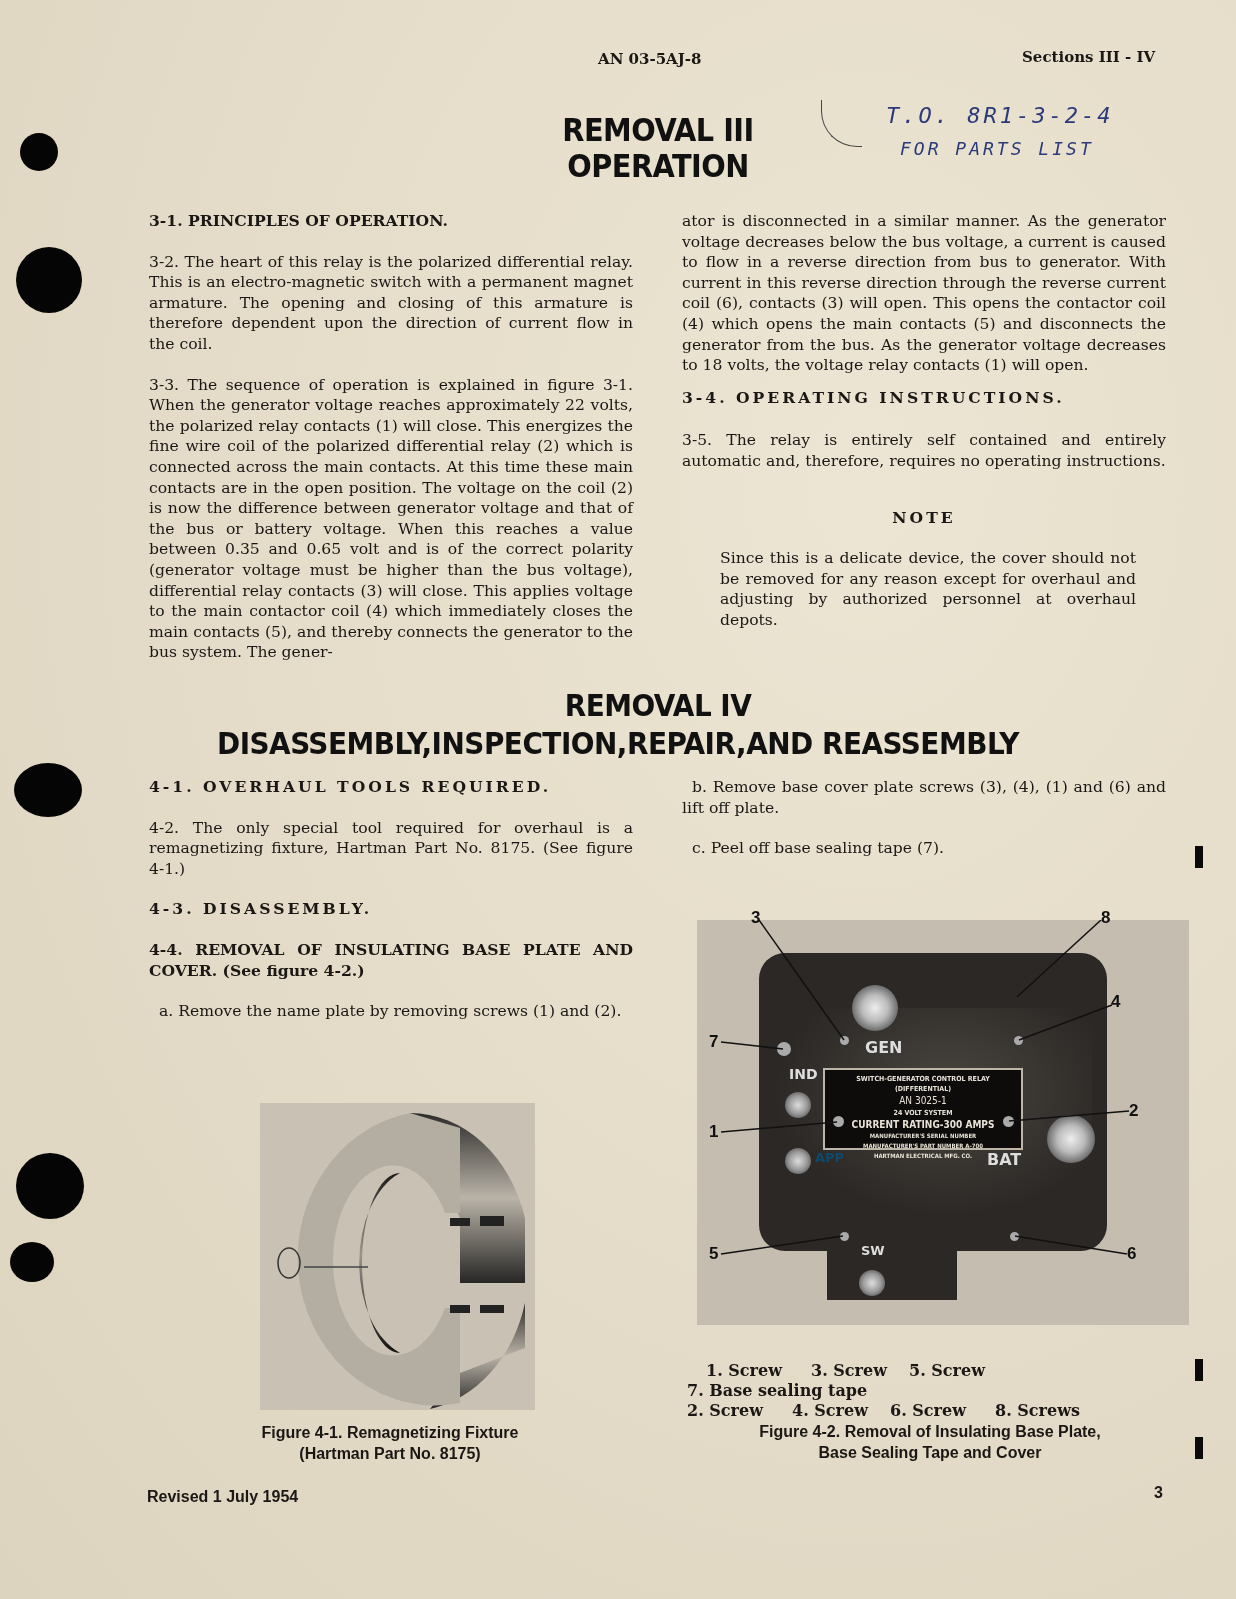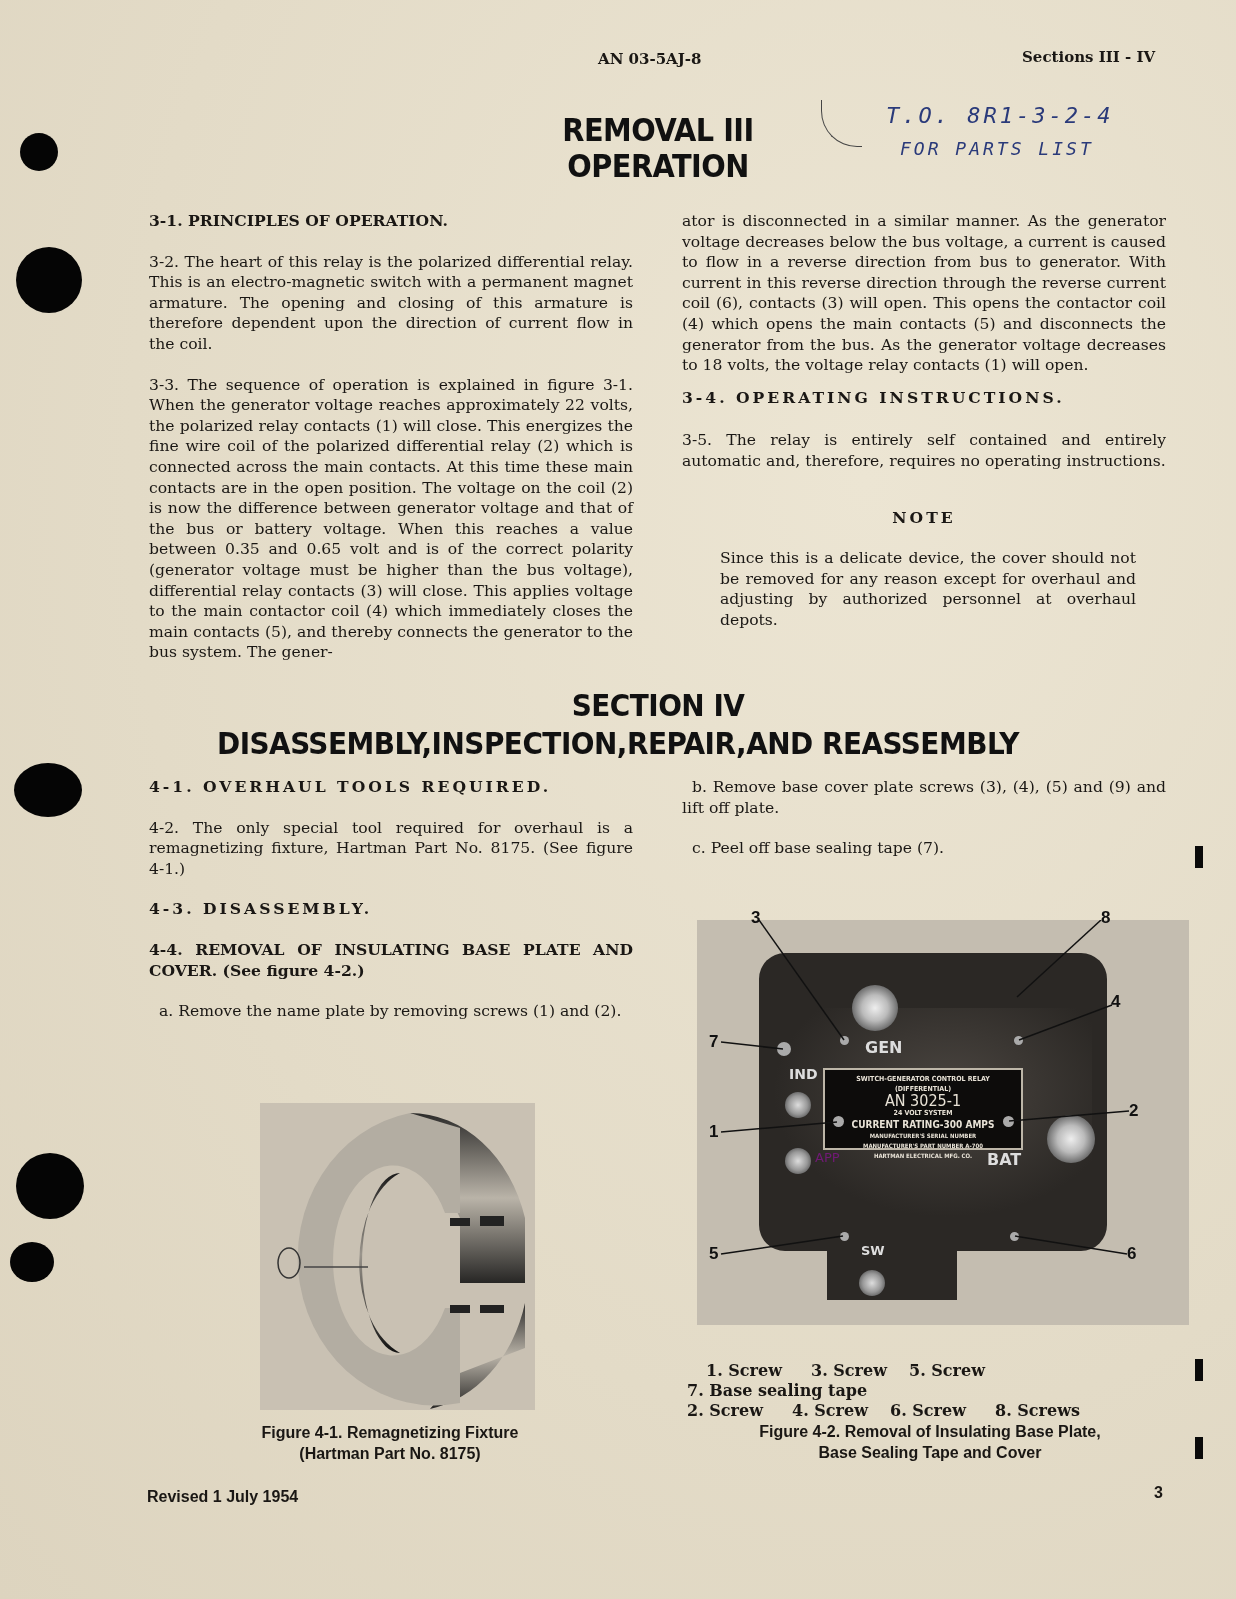--- a/index.html
+++ b/index.html
@@ -74,7 +74,7 @@
 </div>
 
 <div class="sect-title" style="top:686px;font-size:31px;line-height:38px;">
-  <div style="padding-left:80px;">SECTION IV</div>
+  <div style="padding-left:80px;">REMOVAL IV</div>
   <div>DISASSEMBLY,INSPECTION,REPAIR,AND REASSEMBLY</div>
 </div>
 

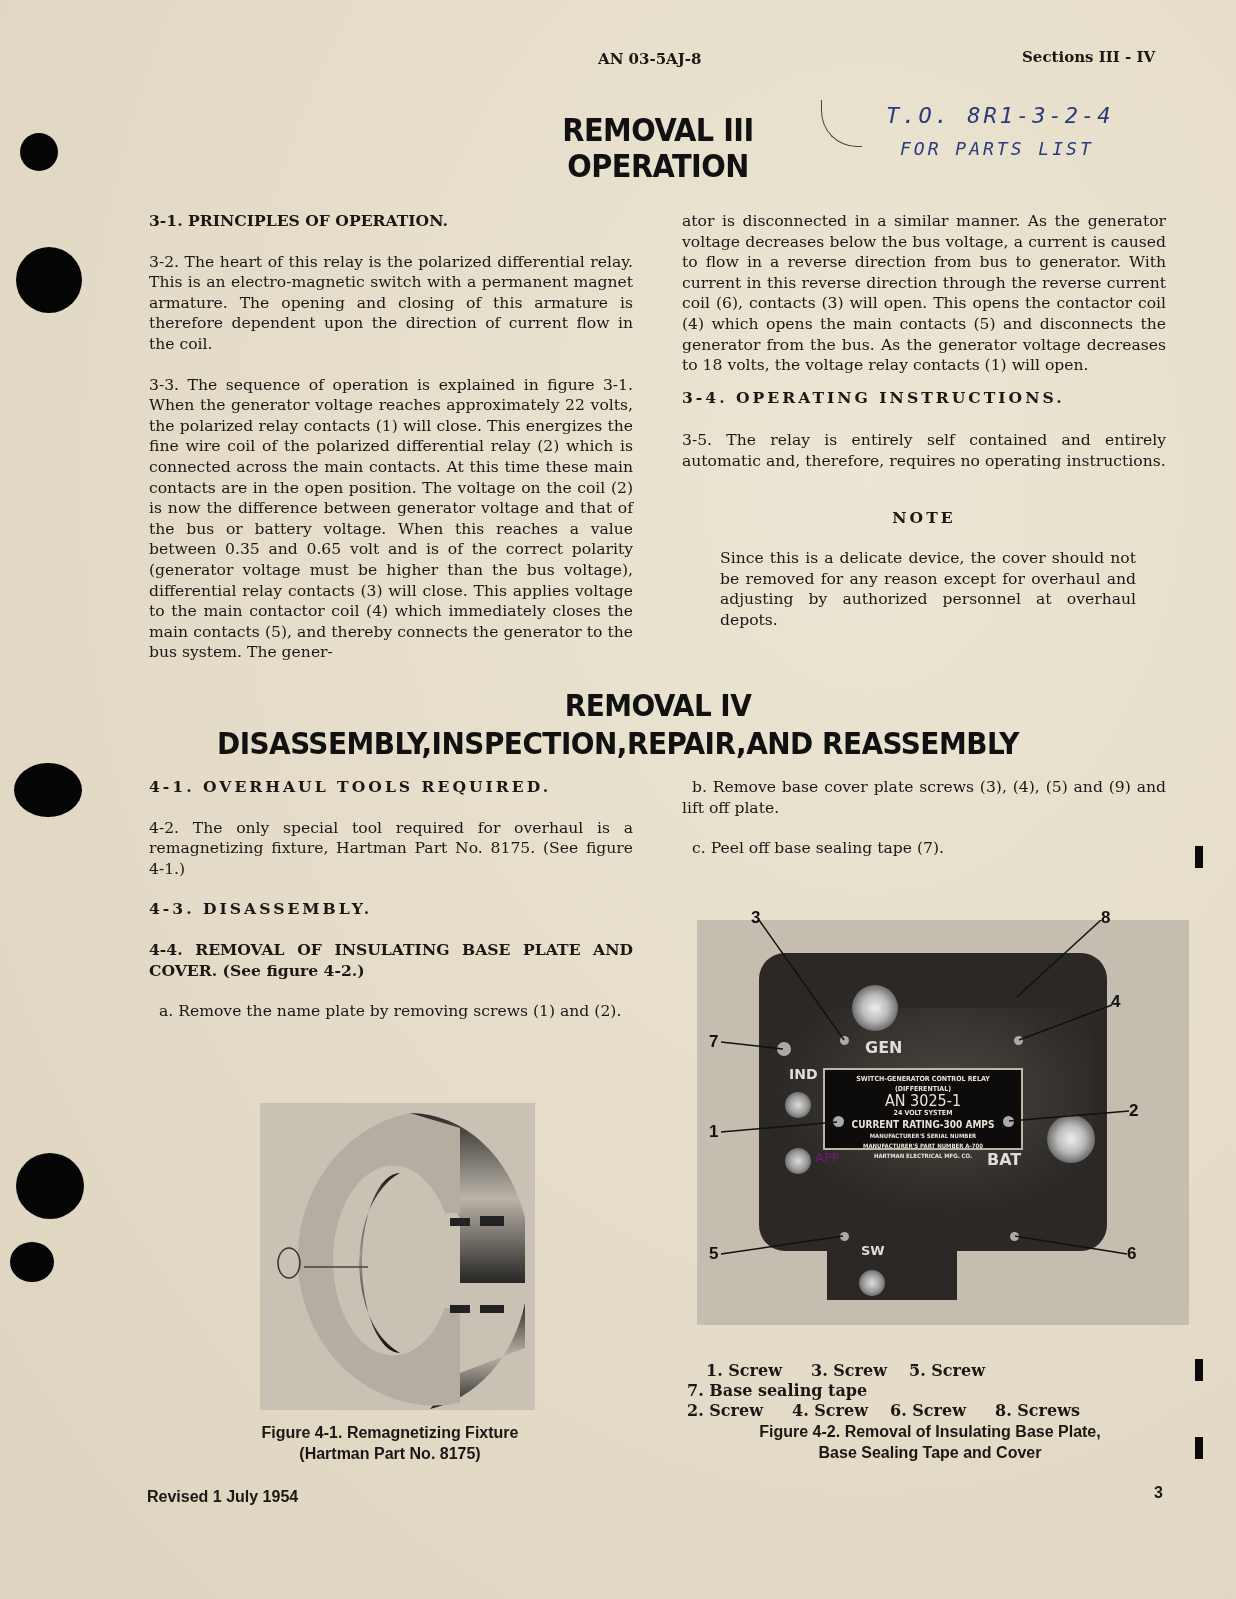--- a/index.html
+++ b/index.html
@@ -87,7 +87,7 @@
 </div>
 
 <div class="col" style="left:682px;top:777px;width:484px;">
-  <p style="text-indent:10px;">b. Remove base cover plate screws (3), (4), (5) and (9) and lift off plate.</p>
+  <p style="text-indent:10px;">b. Remove base cover plate screws (3), (4), (1) and (6) and lift off plate.</p>
   <p style="padding-left:10px;">c. Peel off base sealing tape (7).</p>
 </div>
 

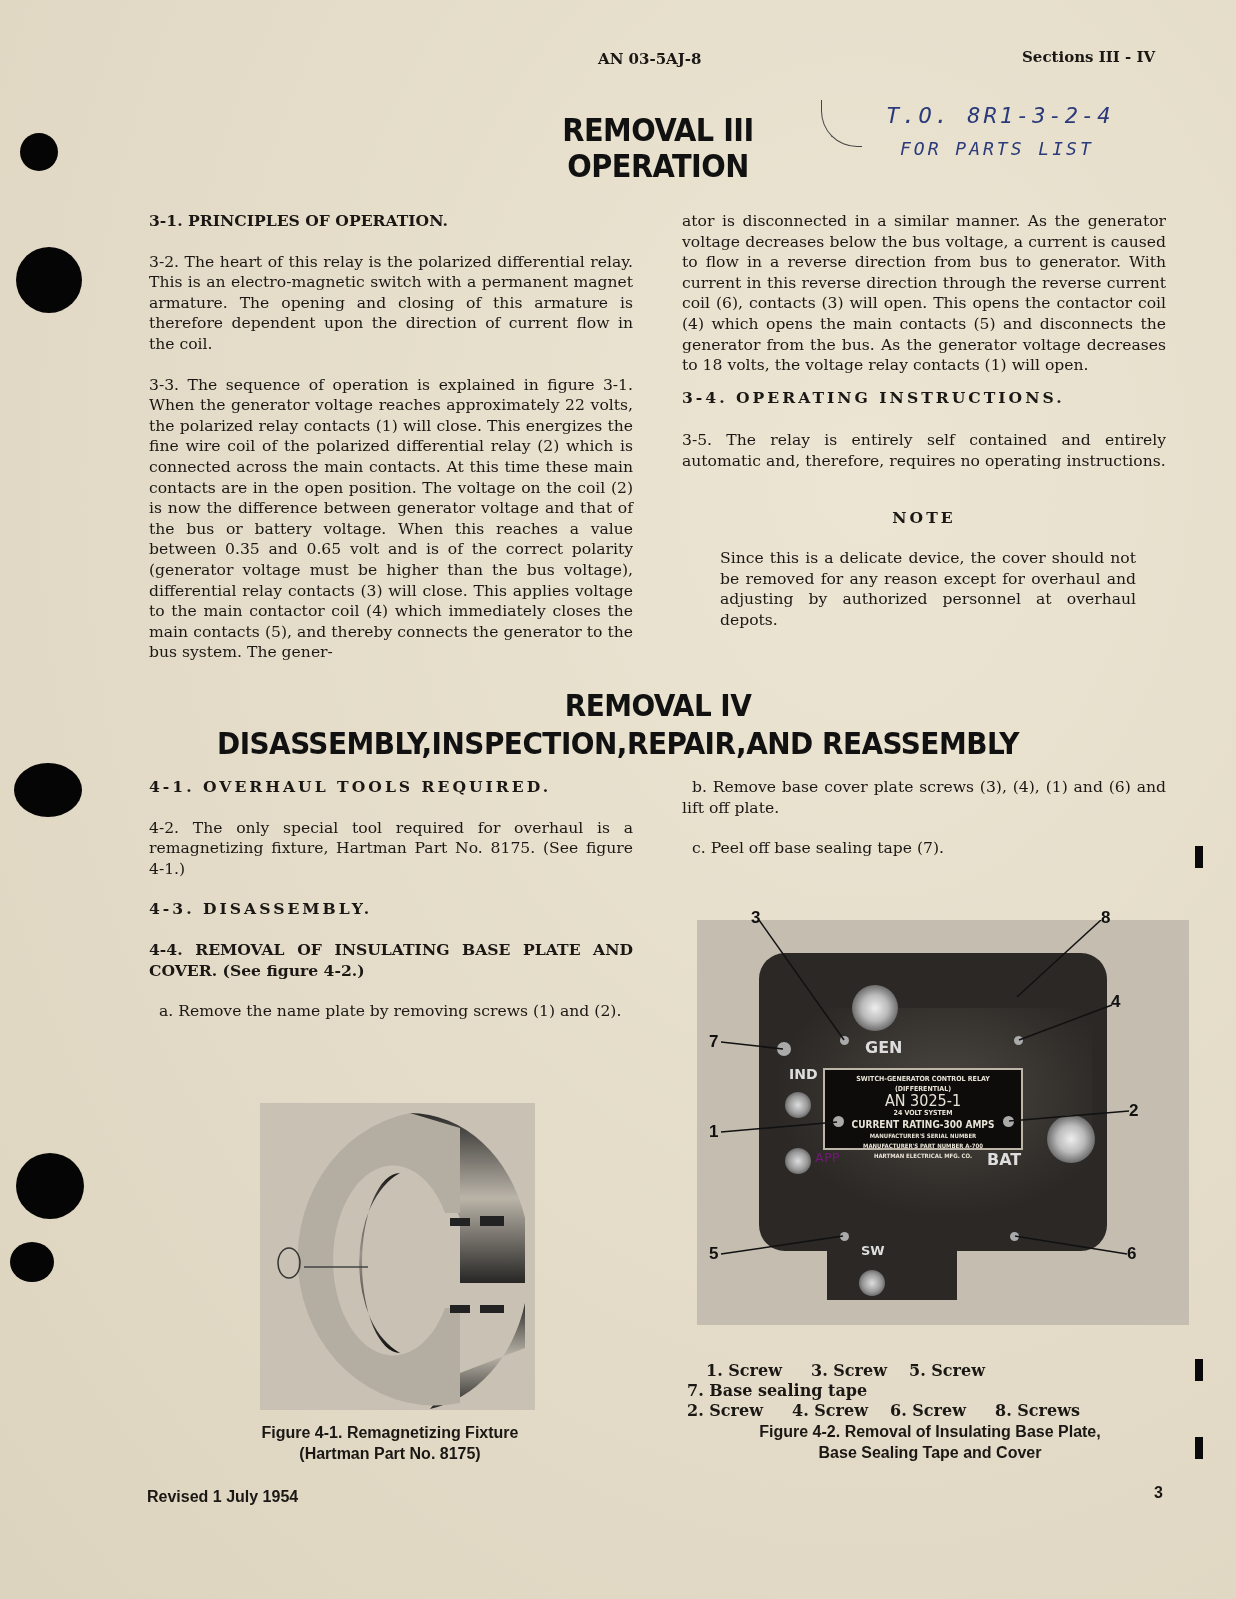--- a/index.html
+++ b/index.html
@@ -135,7 +135,7 @@
   <div style="position:absolute;left:126px;top:148px;width:200px;height:82px;background:#0d0c0b;border:2px solid #bdb6a8;color:#e8e2d6;font-family:'DejaVu Sans Condensed','DejaVu Sans',sans-serif;font-weight:bold;text-align:center;font-size:7px;line-height:10px;padding-top:4px;box-sizing:border-box;">
     <div>SWITCH-GENERATOR CONTROL RELAY</div>
     <div>(DIFFERENTIAL)</div>
-    <div style="font-size:16px;line-height:14px;font-weight:normal;">AN 3025-1</div>
+    <div style="font-size:10px;line-height:14px;font-weight:normal;">AN 3025-1</div>
     <div>24 VOLT SYSTEM</div>
     <div style="font-size:10px;line-height:13px;">CURRENT RATING-300 AMPS</div>
     <div style="font-size:6px;">MANUFACTURER'S SERIAL NUMBER</div>

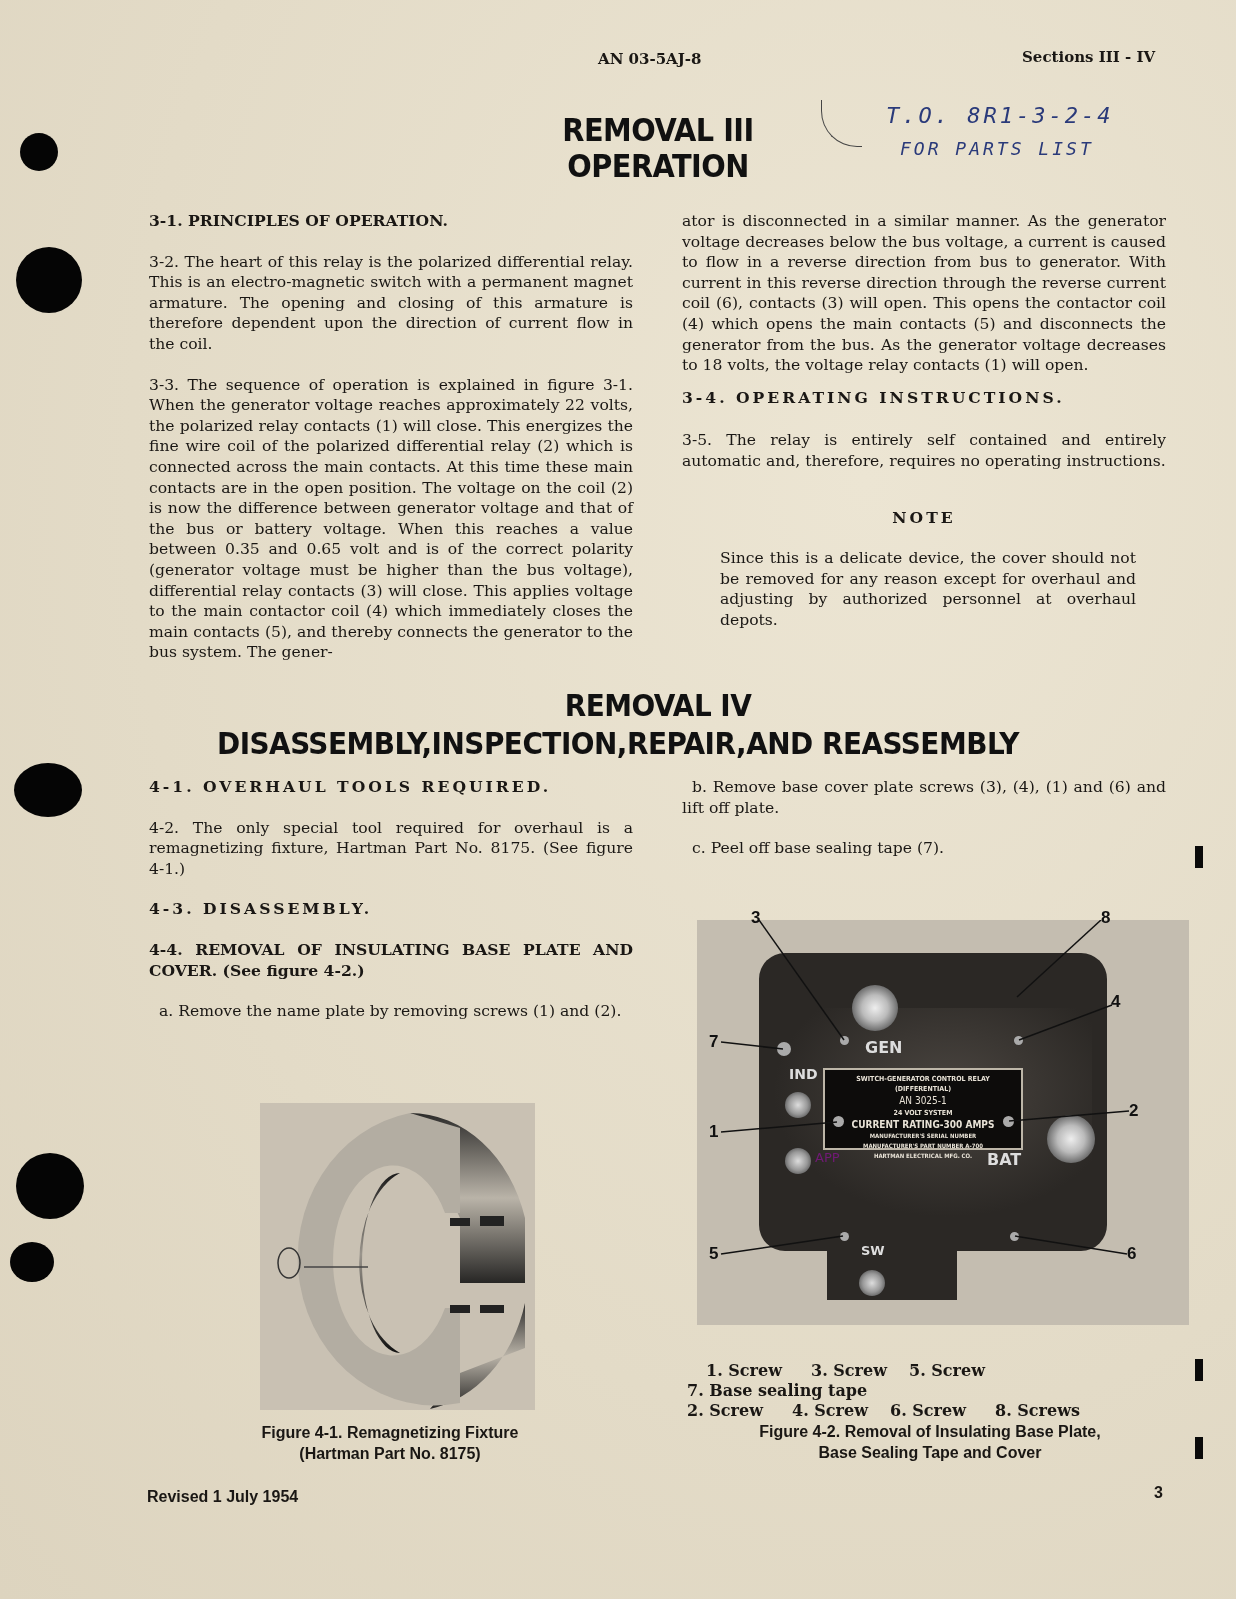--- a/index.html
+++ b/index.html
@@ -151,7 +151,7 @@
 
   <div style="position:absolute;left:168px;top:118px;color:#ddd;font-family:'DejaVu Sans',sans-serif;font-weight:bold;font-size:16px;">GEN</div>
   <div style="position:absolute;left:92px;top:146px;color:#ddd;font-family:'DejaVu Sans',sans-serif;font-weight:bold;font-size:14px;">IND</div>
-  <div style="position:absolute;left:118px;top:230px;color:#701a75;font-family:'DejaVu Sans',sans-serif;font-weight:normal;font-size:13px;">APP</div>
+  <div style="position:absolute;left:118px;top:230px;color:#0c4a6e;font-family:'DejaVu Sans',sans-serif;font-weight:bold;font-size:13px;">APP</div>
   <div style="position:absolute;left:290px;top:230px;color:#ddd;font-family:'DejaVu Sans',sans-serif;font-weight:bold;font-size:16px;">BAT</div>
   <div style="position:absolute;left:164px;top:323px;color:#ddd;font-family:'DejaVu Sans',sans-serif;font-weight:bold;font-size:13px;">SW</div>
 

